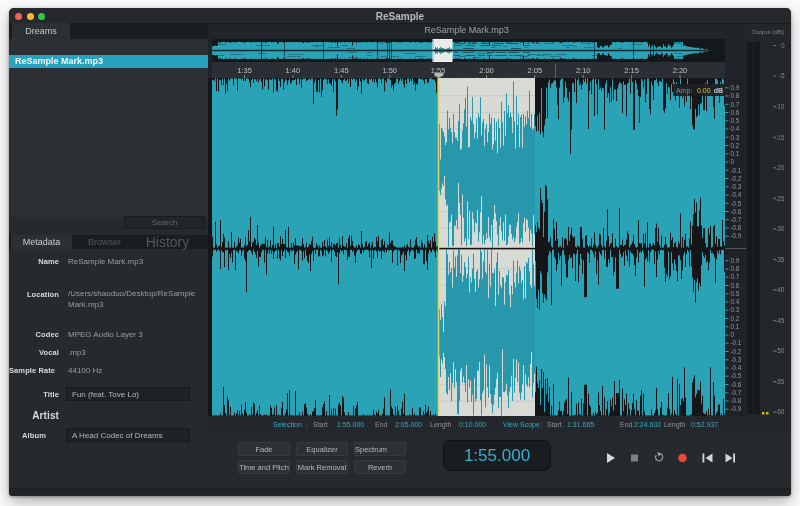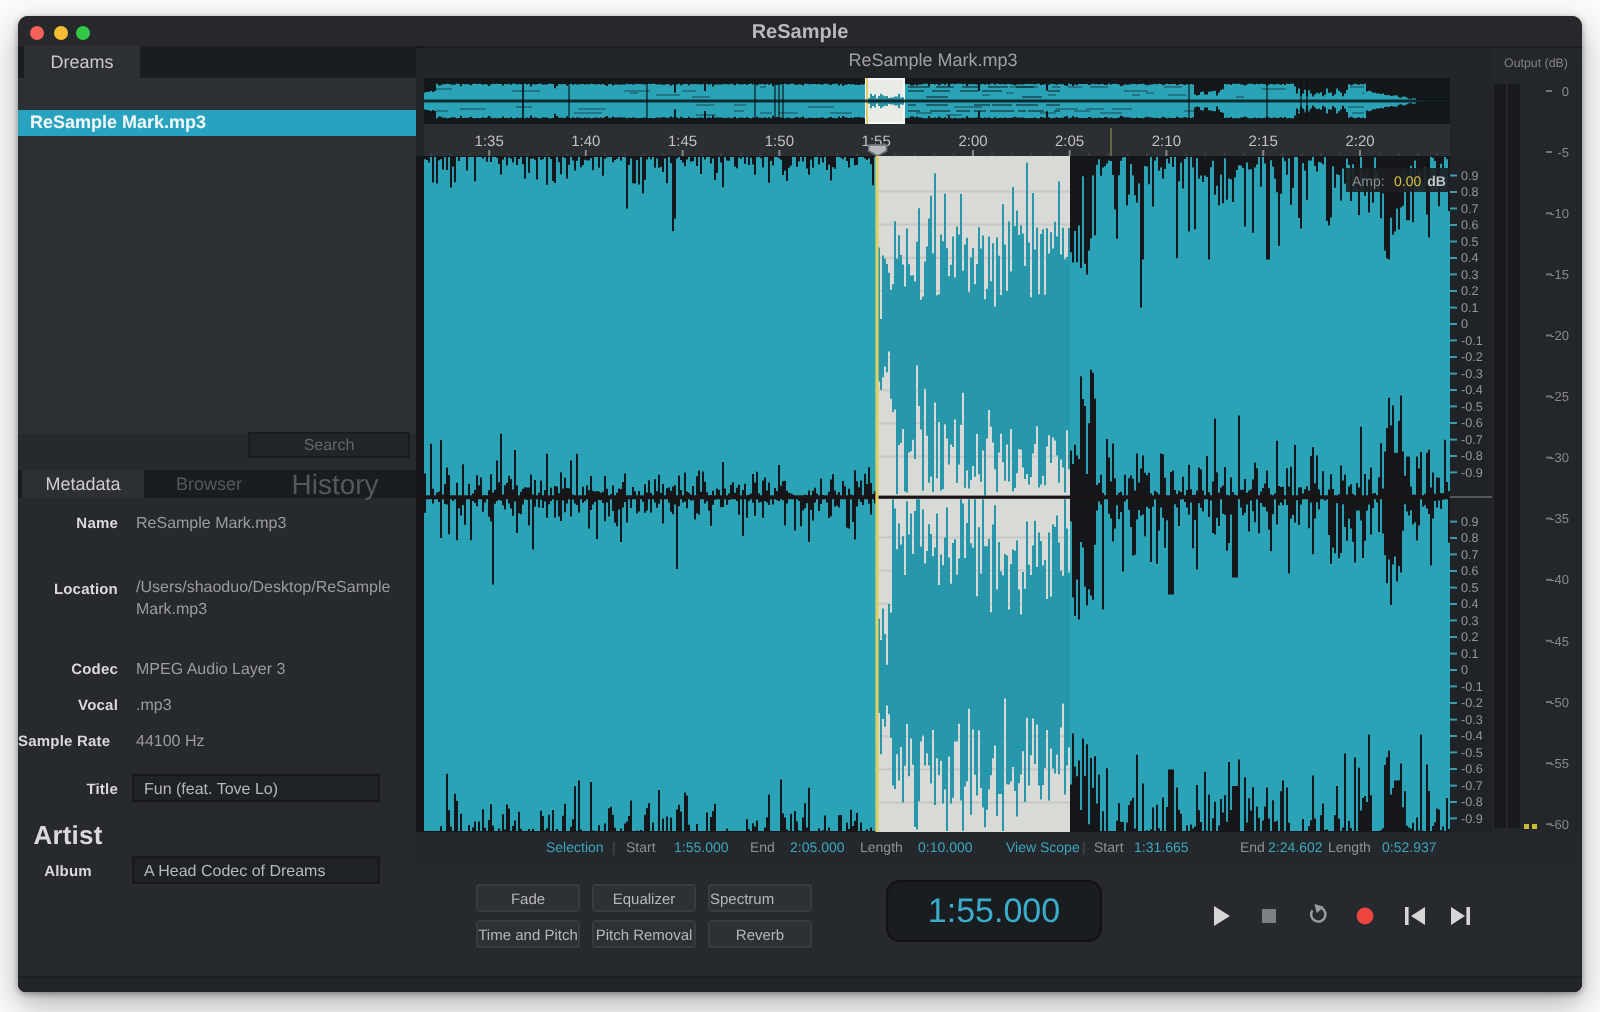--- a/index.html
+++ b/index.html
@@ -42,7 +42,7 @@
   <div class="abs" style="left:59px;top:358px;color:#9a9da0;font-size:8px">44100 Hz</div>
   <div class="abs" style="left:0;top:382px;width:50px;text-align:right;color:#d8dadc;font-size:7.5px;font-weight:bold;white-space:nowrap;letter-spacing:0.1px">Title</div>
   <div class="abs" style="left:57px;top:378.5px;width:124px;height:14px;background:#1e2125;border:1px solid #17191c;color:#b6b9bb;font-size:8px;line-height:13px;padding-left:5px">Fun (feat. Tove Lo)</div>
-  <div class="abs" style="left:0;top:401.5px;width:50px;text-align:center;color:#d8dadc;font-size:13px;font-weight:bold;white-space:nowrap;letter-spacing:0.1px">Artist</div>
+  <div class="abs" style="left:0;top:401.5px;width:50px;text-align:right;color:#d8dadc;font-size:10px;font-weight:bold;white-space:nowrap;letter-spacing:0.1px">Artist</div>
   <div class="abs" style="left:0;top:423px;width:50px;text-align:center;color:#d8dadc;font-size:7.5px;font-weight:bold;white-space:nowrap;letter-spacing:0.1px">Album</div>
   <div class="abs" style="left:57px;top:419.5px;width:124px;height:14px;background:#1e2125;border:1px solid #17191c;color:#b6b9bb;font-size:8px;line-height:13px;padding-left:5px">A Head Codec of Dreams</div>
 

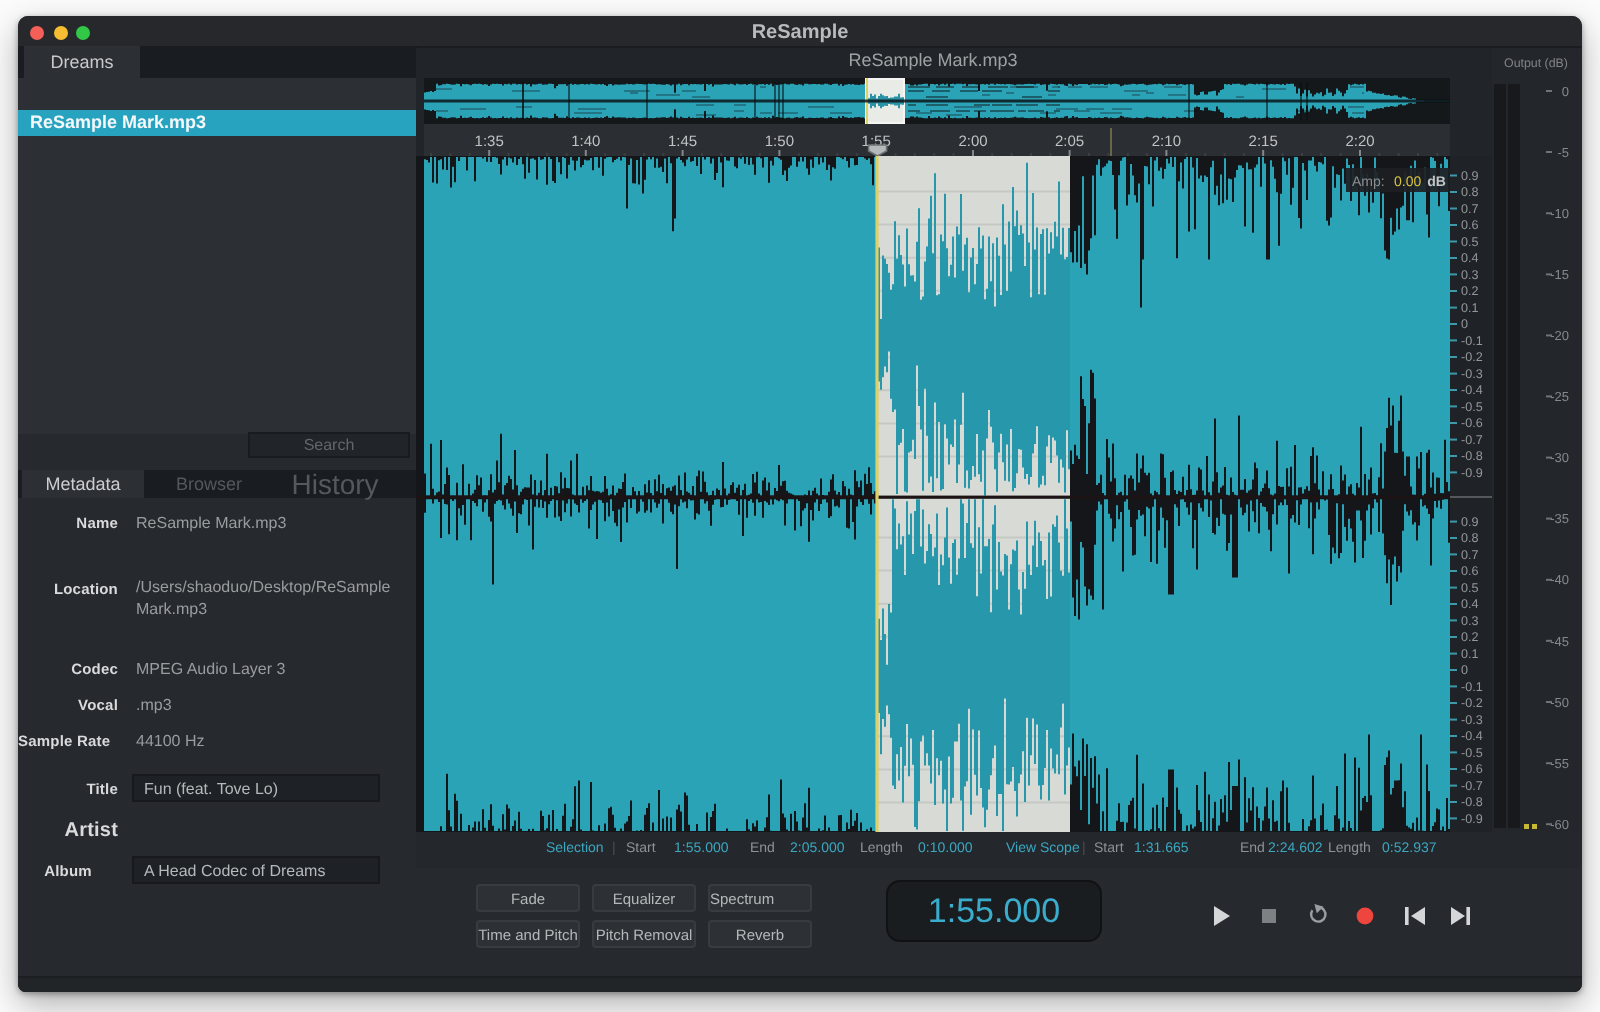--- a/index.html
+++ b/index.html
@@ -386,7 +386,7 @@
   <div class="abs btn" style="left:287px;top:433.5px;width:52px;height:14px;background:#2d3135;border:1px solid #383c40;border-radius:2px;color:#b5b8ba;font-size:7.5px;text-align:center;line-height:13px;white-space:nowrap">Equalizer</div>
   <div class="abs btn" style="left:345px;top:433.5px;width:52px;height:14px;background:#2d3135;border:1px solid #383c40;border-radius:2px;color:#b5b8ba;font-size:7.5px;text-align:left;line-height:13px;white-space:nowrap">Spectrum</div>
   <div class="abs btn" style="left:229px;top:451.5px;width:52px;height:14px;background:#2d3135;border:1px solid #383c40;border-radius:2px;color:#b5b8ba;font-size:7.5px;text-align:center;line-height:13px;white-space:nowrap">Time and Pitch</div>
-  <div class="abs btn" style="left:287px;top:451.5px;width:52px;height:14px;background:#2d3135;border:1px solid #383c40;border-radius:2px;color:#b5b8ba;font-size:7.5px;text-align:center;line-height:13px;white-space:nowrap">Pitch Removal</div>
+  <div class="abs btn" style="left:287px;top:451.5px;width:52px;height:14px;background:#2d3135;border:1px solid #383c40;border-radius:2px;color:#b5b8ba;font-size:7.5px;text-align:center;line-height:13px;white-space:nowrap">Mark Removal</div>
   <div class="abs btn" style="left:345px;top:451.5px;width:52px;height:14px;background:#2d3135;border:1px solid #383c40;border-radius:2px;color:#b5b8ba;font-size:7.5px;text-align:center;line-height:13px;white-space:nowrap">Reverb</div>
 
   <div class="abs" style="left:434px;top:431.5px;width:108px;height:31px;background:#1a1d20;border:1px solid #101214;border-radius:7px;color:#3badcc;font-size:17px;text-align:center;line-height:29px">1:55.000</div>

